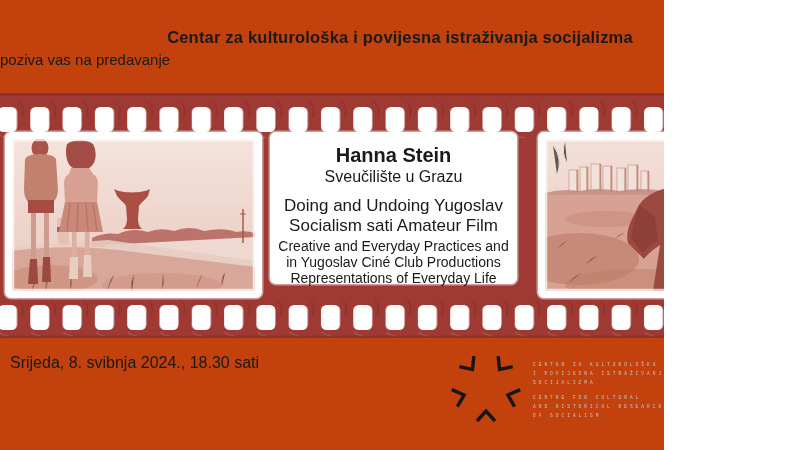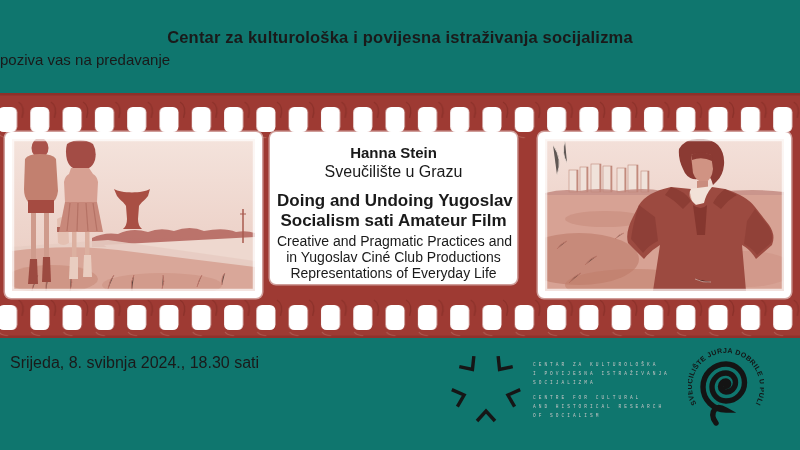--- a/index.html
+++ b/index.html
@@ -3,7 +3,7 @@
 <meta charset="utf-8">
 <style>
   html,body{margin:0;padding:0;background:#fff;}
-  .poster{position:relative;width:800px;height:450px;background:#0f766e;overflow:hidden;
+  .poster{position:relative;width:664px;height:450px;background:#c2410c;overflow:hidden;
           font-family:"Liberation Sans", sans-serif;color:#1a1a1a;}
   
   .h-org{position:absolute;top:28px;left:0;width:800px;text-align:center;

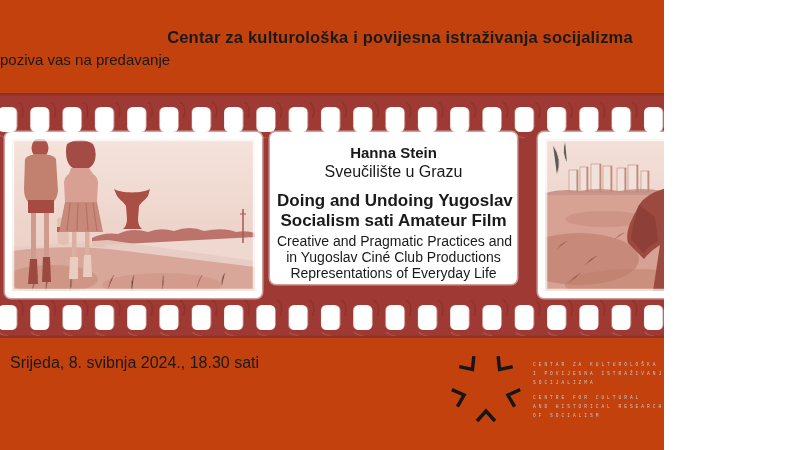--- a/index.html
+++ b/index.html
@@ -20,7 +20,7 @@
   .frame svg.photo{display:block;width:100%;height:100%;}
   
   .lect{box-sizing:border-box;padding-top:6px;text-align:center;line-height:1;}
-  .lect .speaker{font-size:15px;font-weight:bold;margin-bottom:4px;}
+  .lect .speaker{font-size:20px;font-weight:bold;margin-bottom:4px;}
   .lect .affil{font-size:16px;margin-bottom:11px;}
   .lect .t-line{font-size:17px;font-weight:bold;line-height:19.5px;white-space:nowrap;}
   .lect .s-line{font-size:14px;line-height:16px;white-space:nowrap;}

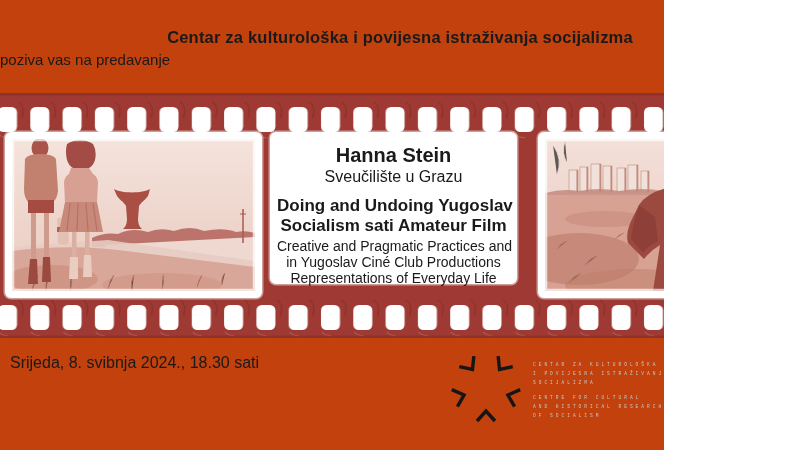--- a/index.html
+++ b/index.html
@@ -22,7 +22,7 @@
   .lect{box-sizing:border-box;padding-top:6px;text-align:center;line-height:1;}
   .lect .speaker{font-size:20px;font-weight:bold;margin-bottom:4px;}
   .lect .affil{font-size:16px;margin-bottom:11px;}
-  .lect .t-line{font-size:17px;font-weight:bold;line-height:19.5px;white-space:nowrap;}
+  .lect .t-line{font-size:17px;font-weight:normal;line-height:19.5px;white-space:nowrap;}
   .lect .s-line{font-size:14px;line-height:16px;white-space:nowrap;}
   .lect .s-first{margin-top:3px;}
   

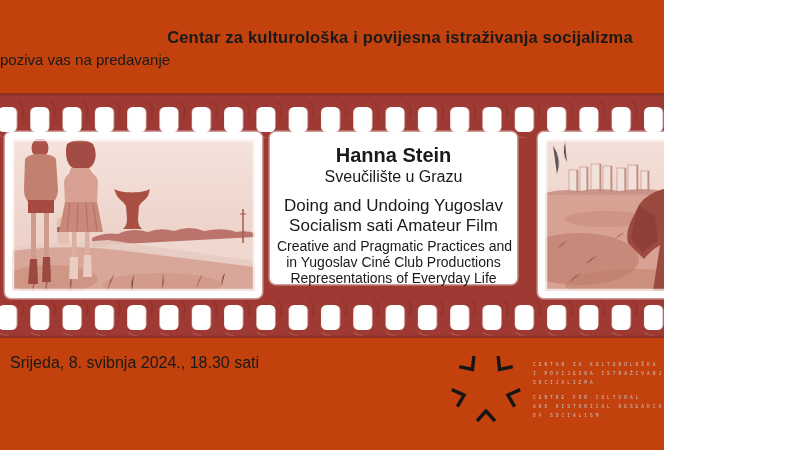--- a/index.html
+++ b/index.html
@@ -127,7 +127,7 @@
       <div class="affil">Sveučilište u Grazu</div>
       <div class="t-line">Doing and Undoing Yugoslav</div>
       <div class="t-line">Socialism sati Amateur Film</div>
-      <div class="s-line s-first">Creative and Pragmatic Practices and</div>
+      <div class="s-line s-first">Creative and Everyday Practices and</div>
       <div class="s-line">in Yugoslav Ciné Club Productions</div>
       <div class="s-line">Representations of Everyday Life</div>
     </div>

